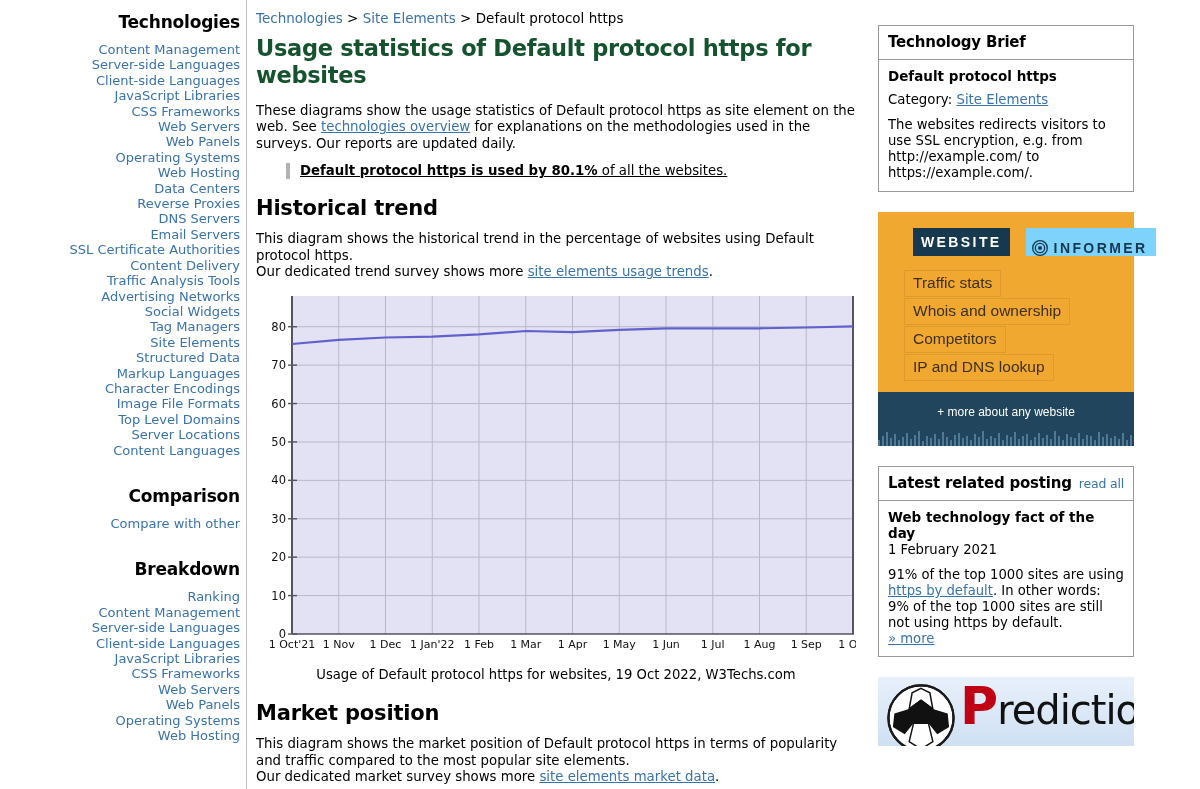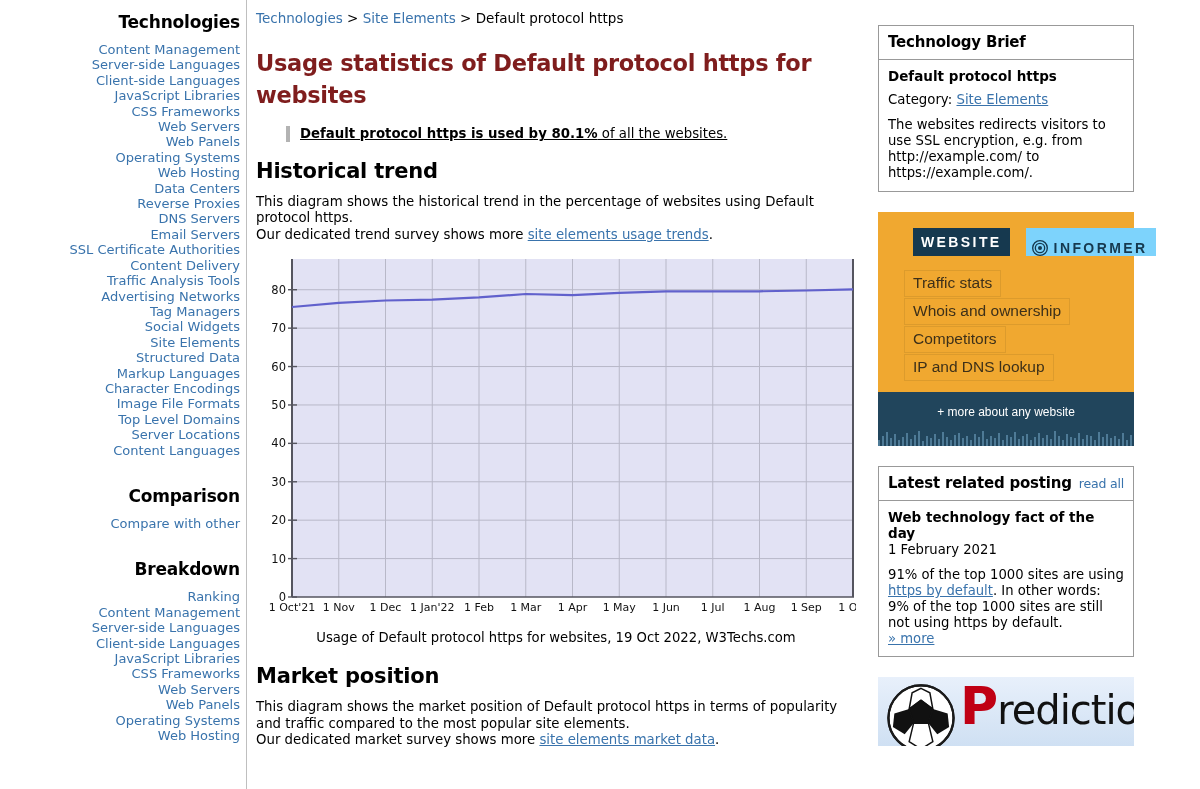--- a/index.html
+++ b/index.html
@@ -55,10 +55,10 @@
 
   h1.title {
     font-size: 22.5px; font-weight: bold;
-    margin: 20px 0 14px 0;
-    line-height: 32px;
+    margin: 8px 0 14px 0;
+    line-height: 27px;
     letter-spacing: -0.3px;
-    color: #7f1d1d;
+    color: #14532d;
   }
   h2.sect {
     font-size: 21px; font-weight: bold;

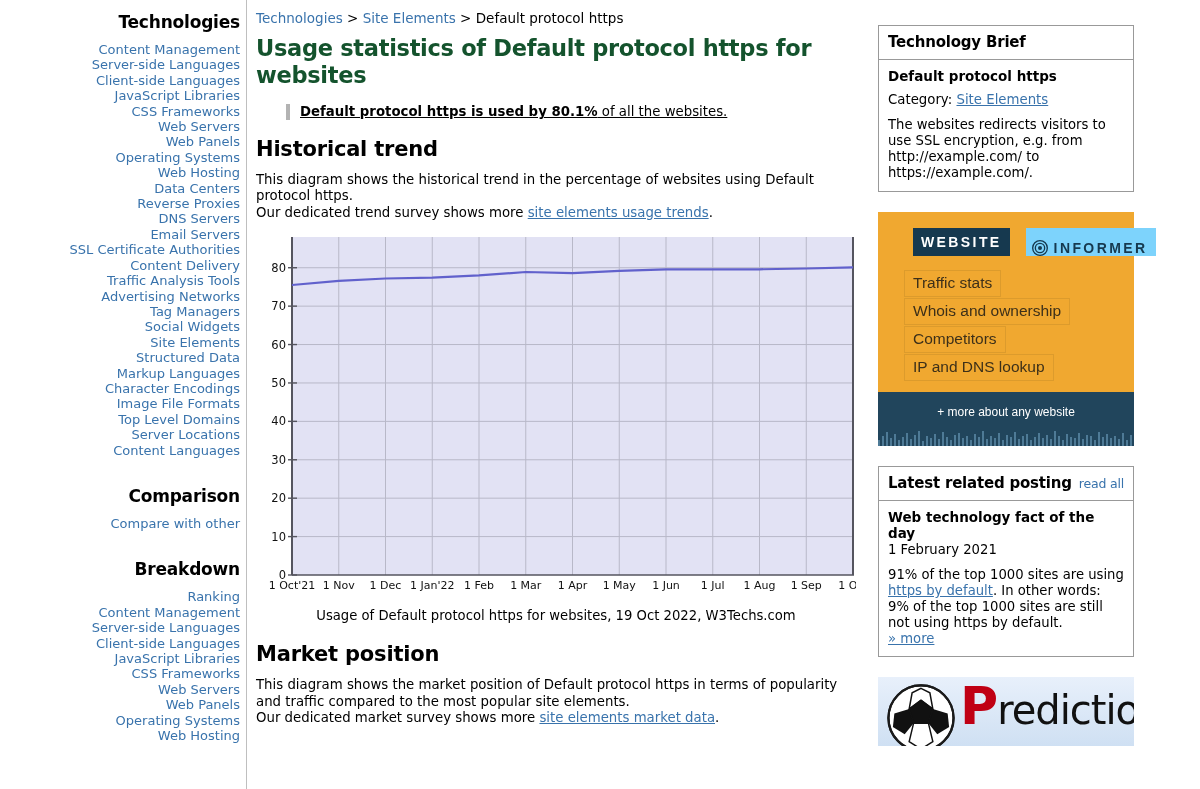--- a/index.html
+++ b/index.html
@@ -249,6 +249,7 @@
 
     <h1 class="title">Usage statistics of Default protocol https for websites</h1>
 
+    <p class="body"><span>These diagrams show the usage statistics of Default protocol https as site element on the web. See </span><a href="#">technologies overview</a><span> for explanations on the methodologies used in the surveys. Our reports are updated daily.</span></p>
 
     <div class="highlight"><b>Default protocol https is used by 80.1%</b><span> of all the websites.</span></div>
 

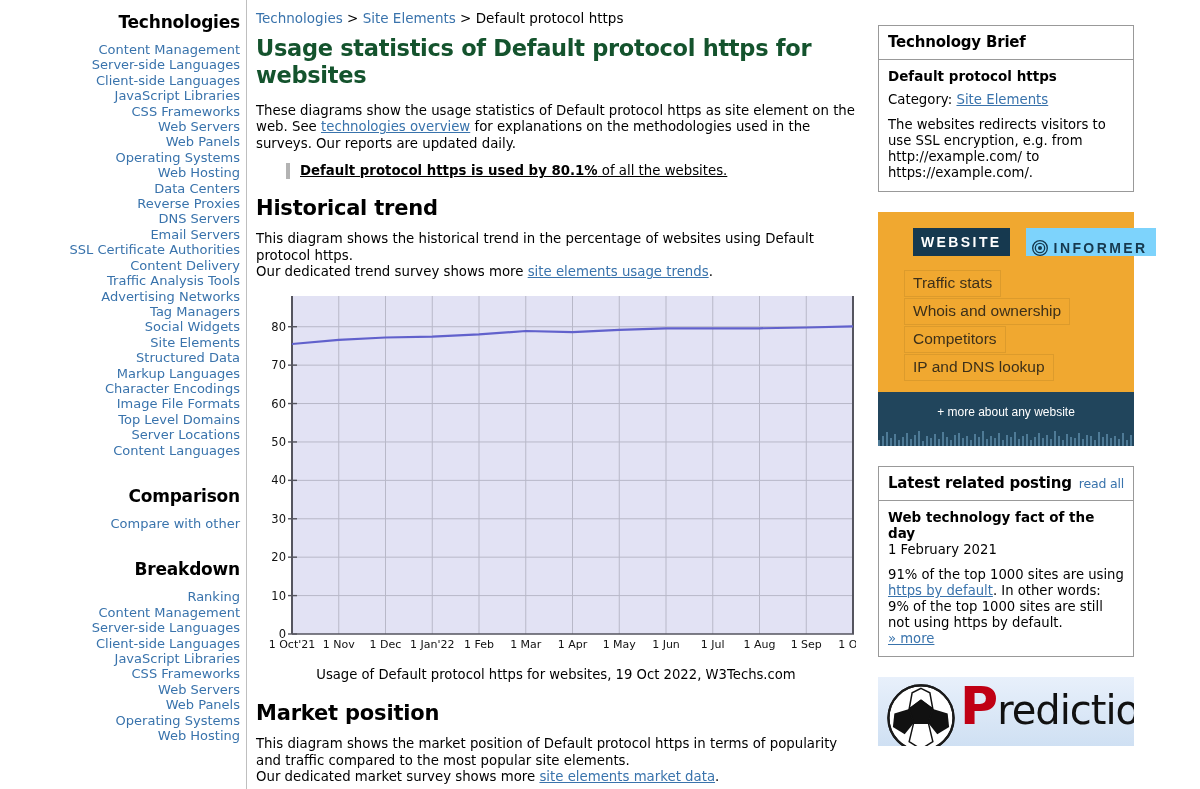--- a/index.html
+++ b/index.html
@@ -205,8 +205,8 @@
       <a class="sb-link" href="#">Content Delivery</a>
       <a class="sb-link" href="#">Traffic Analysis Tools</a>
       <a class="sb-link" href="#">Advertising Networks</a>
+      <a class="sb-link" href="#">Social Widgets</a>
       <a class="sb-link" href="#">Tag Managers</a>
-      <a class="sb-link" href="#">Social Widgets</a>
       <a class="sb-link" href="#">Site Elements</a>
       <a class="sb-link" href="#">Structured Data</a>
       <a class="sb-link" href="#">Markup Languages</a>

